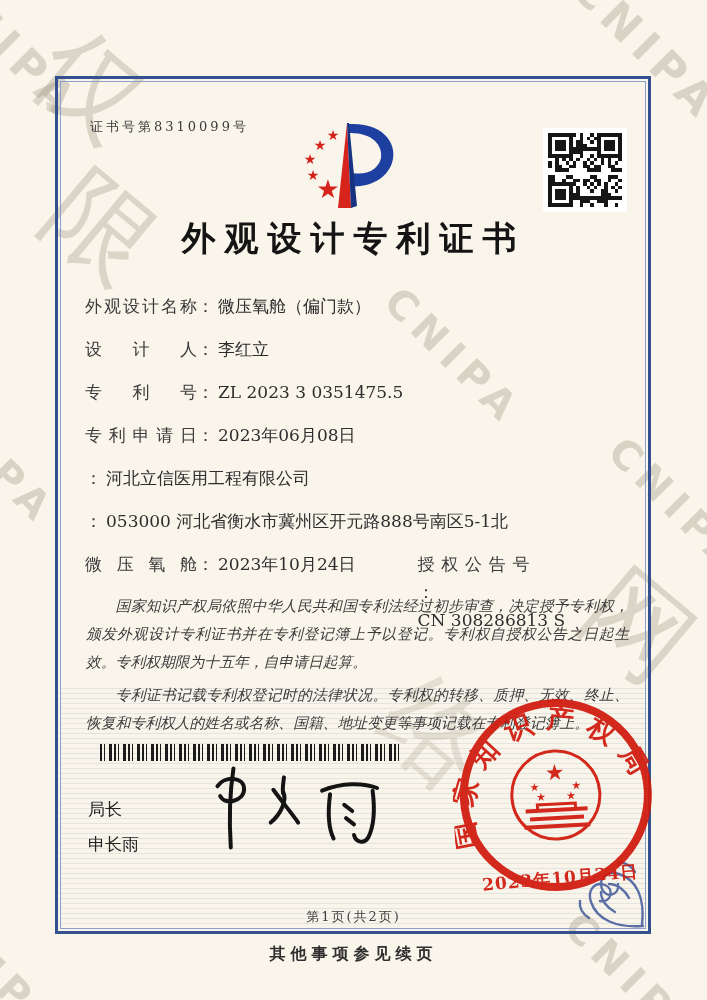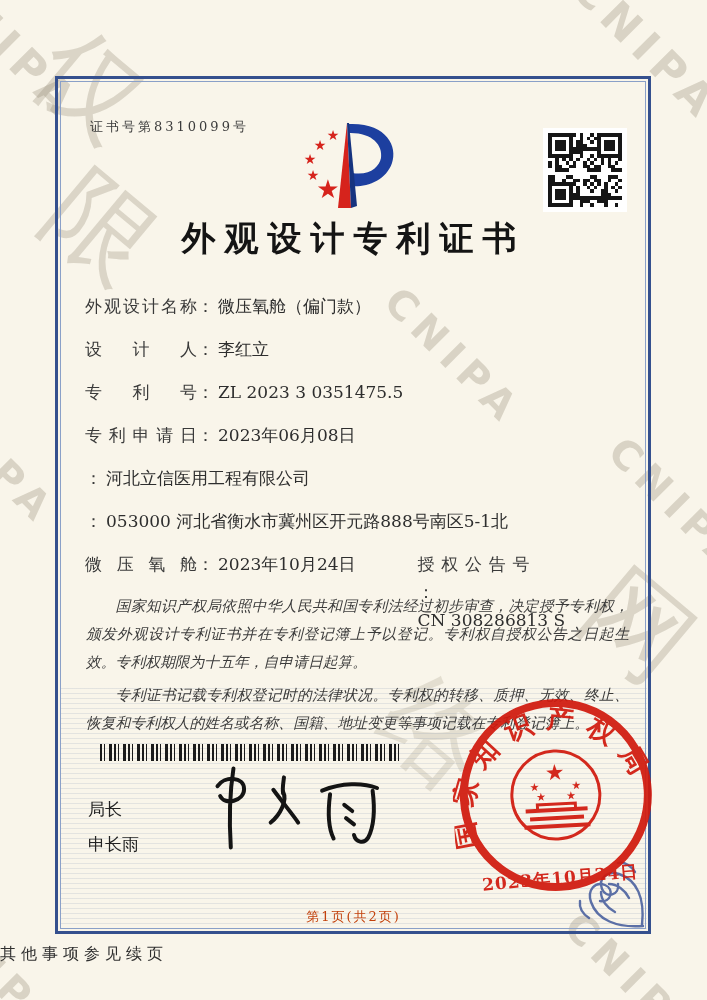--- a/index.html
+++ b/index.html
@@ -65,7 +65,7 @@
     color:#d11a0e;font-size:17px;font-weight:bold;letter-spacing:1px;transform:rotate(-2deg);}
   
   .page-info{position:absolute;left:0;right:0;top:908px;z-index:2;
-    text-align:center;font-size:13px;letter-spacing:2px;color:#c2410c;}
+    text-align:center;font-size:13px;letter-spacing:2px;color:#404040;}
   .continuation{position:absolute;left:0;right:0;top:944px;z-index:2;
     font-size:16px;letter-spacing:5px;color:#2f2f2f;}
 </style>

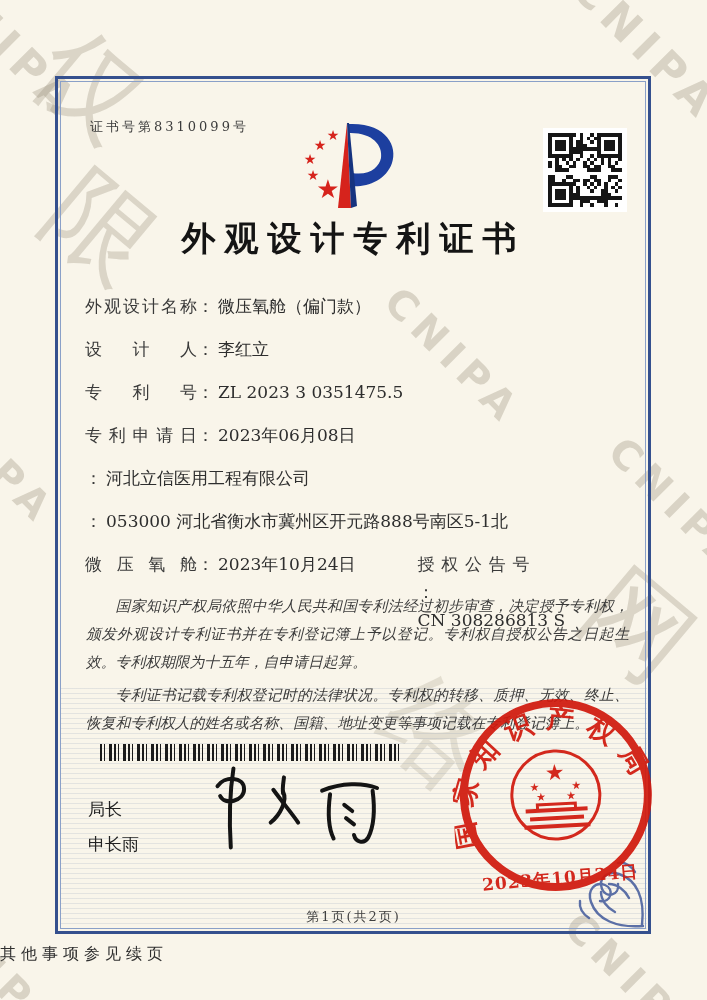--- a/index.html
+++ b/index.html
@@ -67,7 +67,7 @@
   .page-info{position:absolute;left:0;right:0;top:908px;z-index:2;
     text-align:center;font-size:13px;letter-spacing:2px;color:#404040;}
   .continuation{position:absolute;left:0;right:0;top:944px;z-index:2;
-    font-size:16px;letter-spacing:5px;color:#2f2f2f;}
+    text-align:center;font-size:16px;letter-spacing:5px;color:#2f2f2f;font-weight:bold;}
 </style>
 </head>
 <body>

